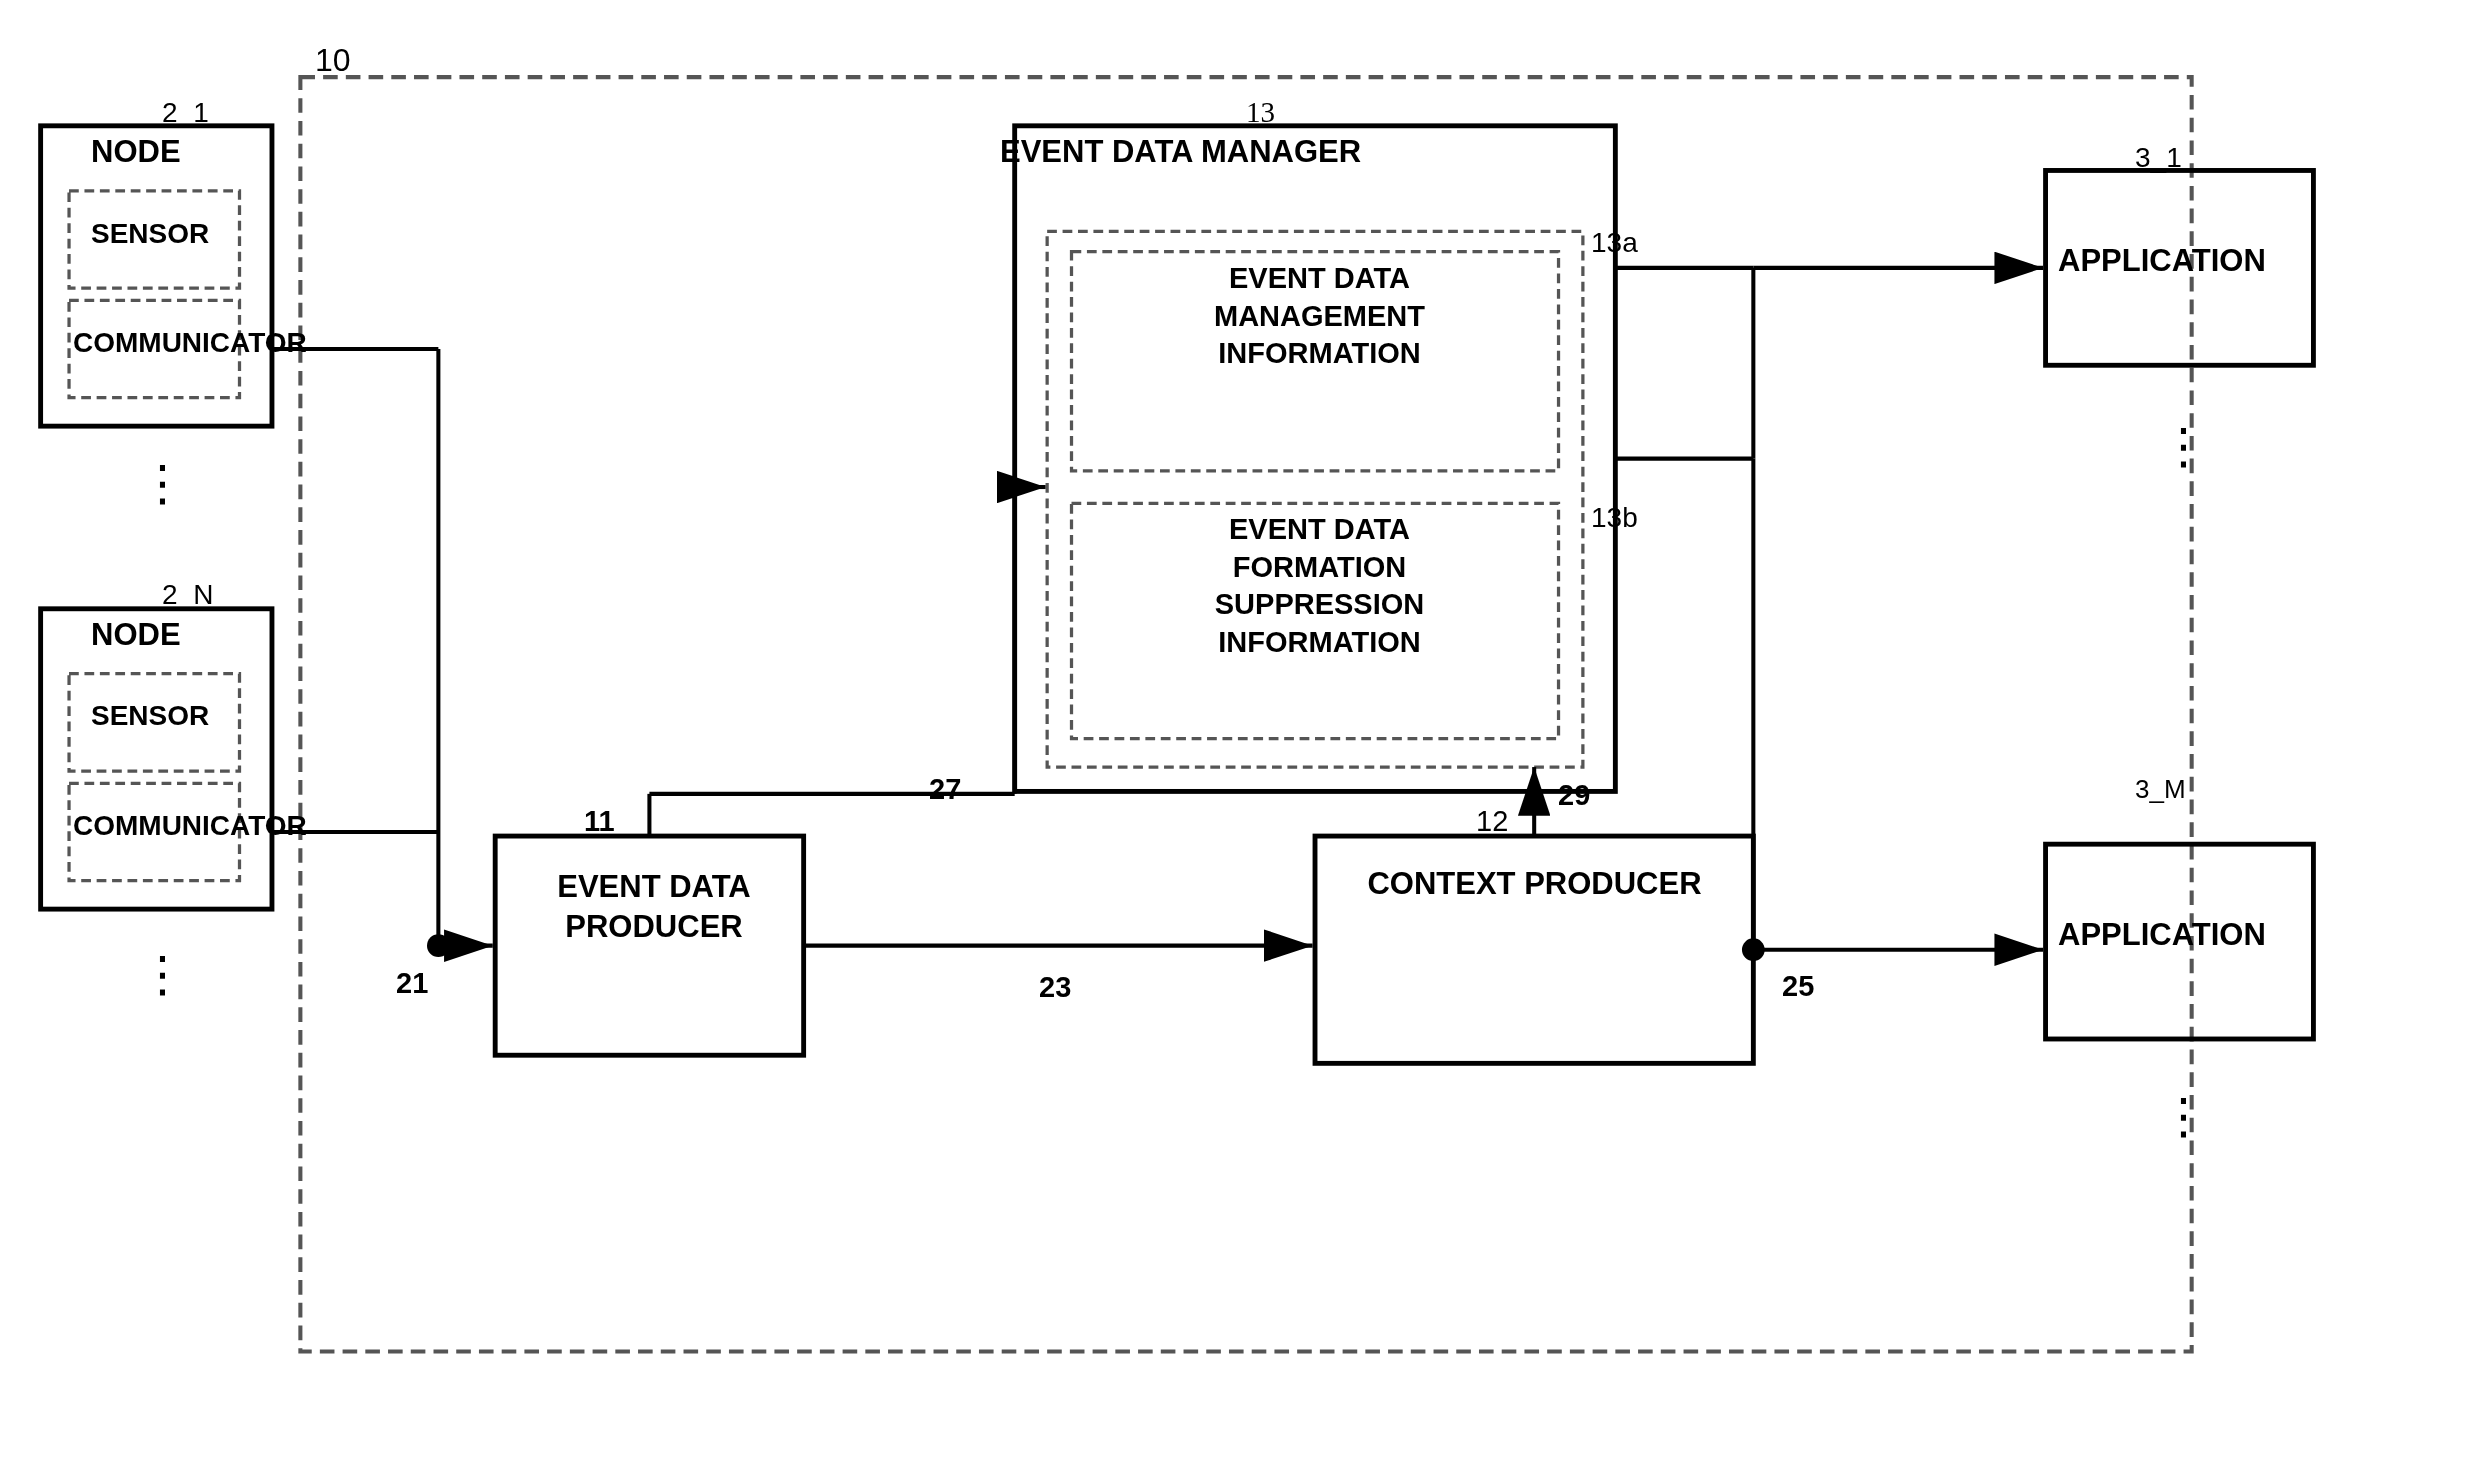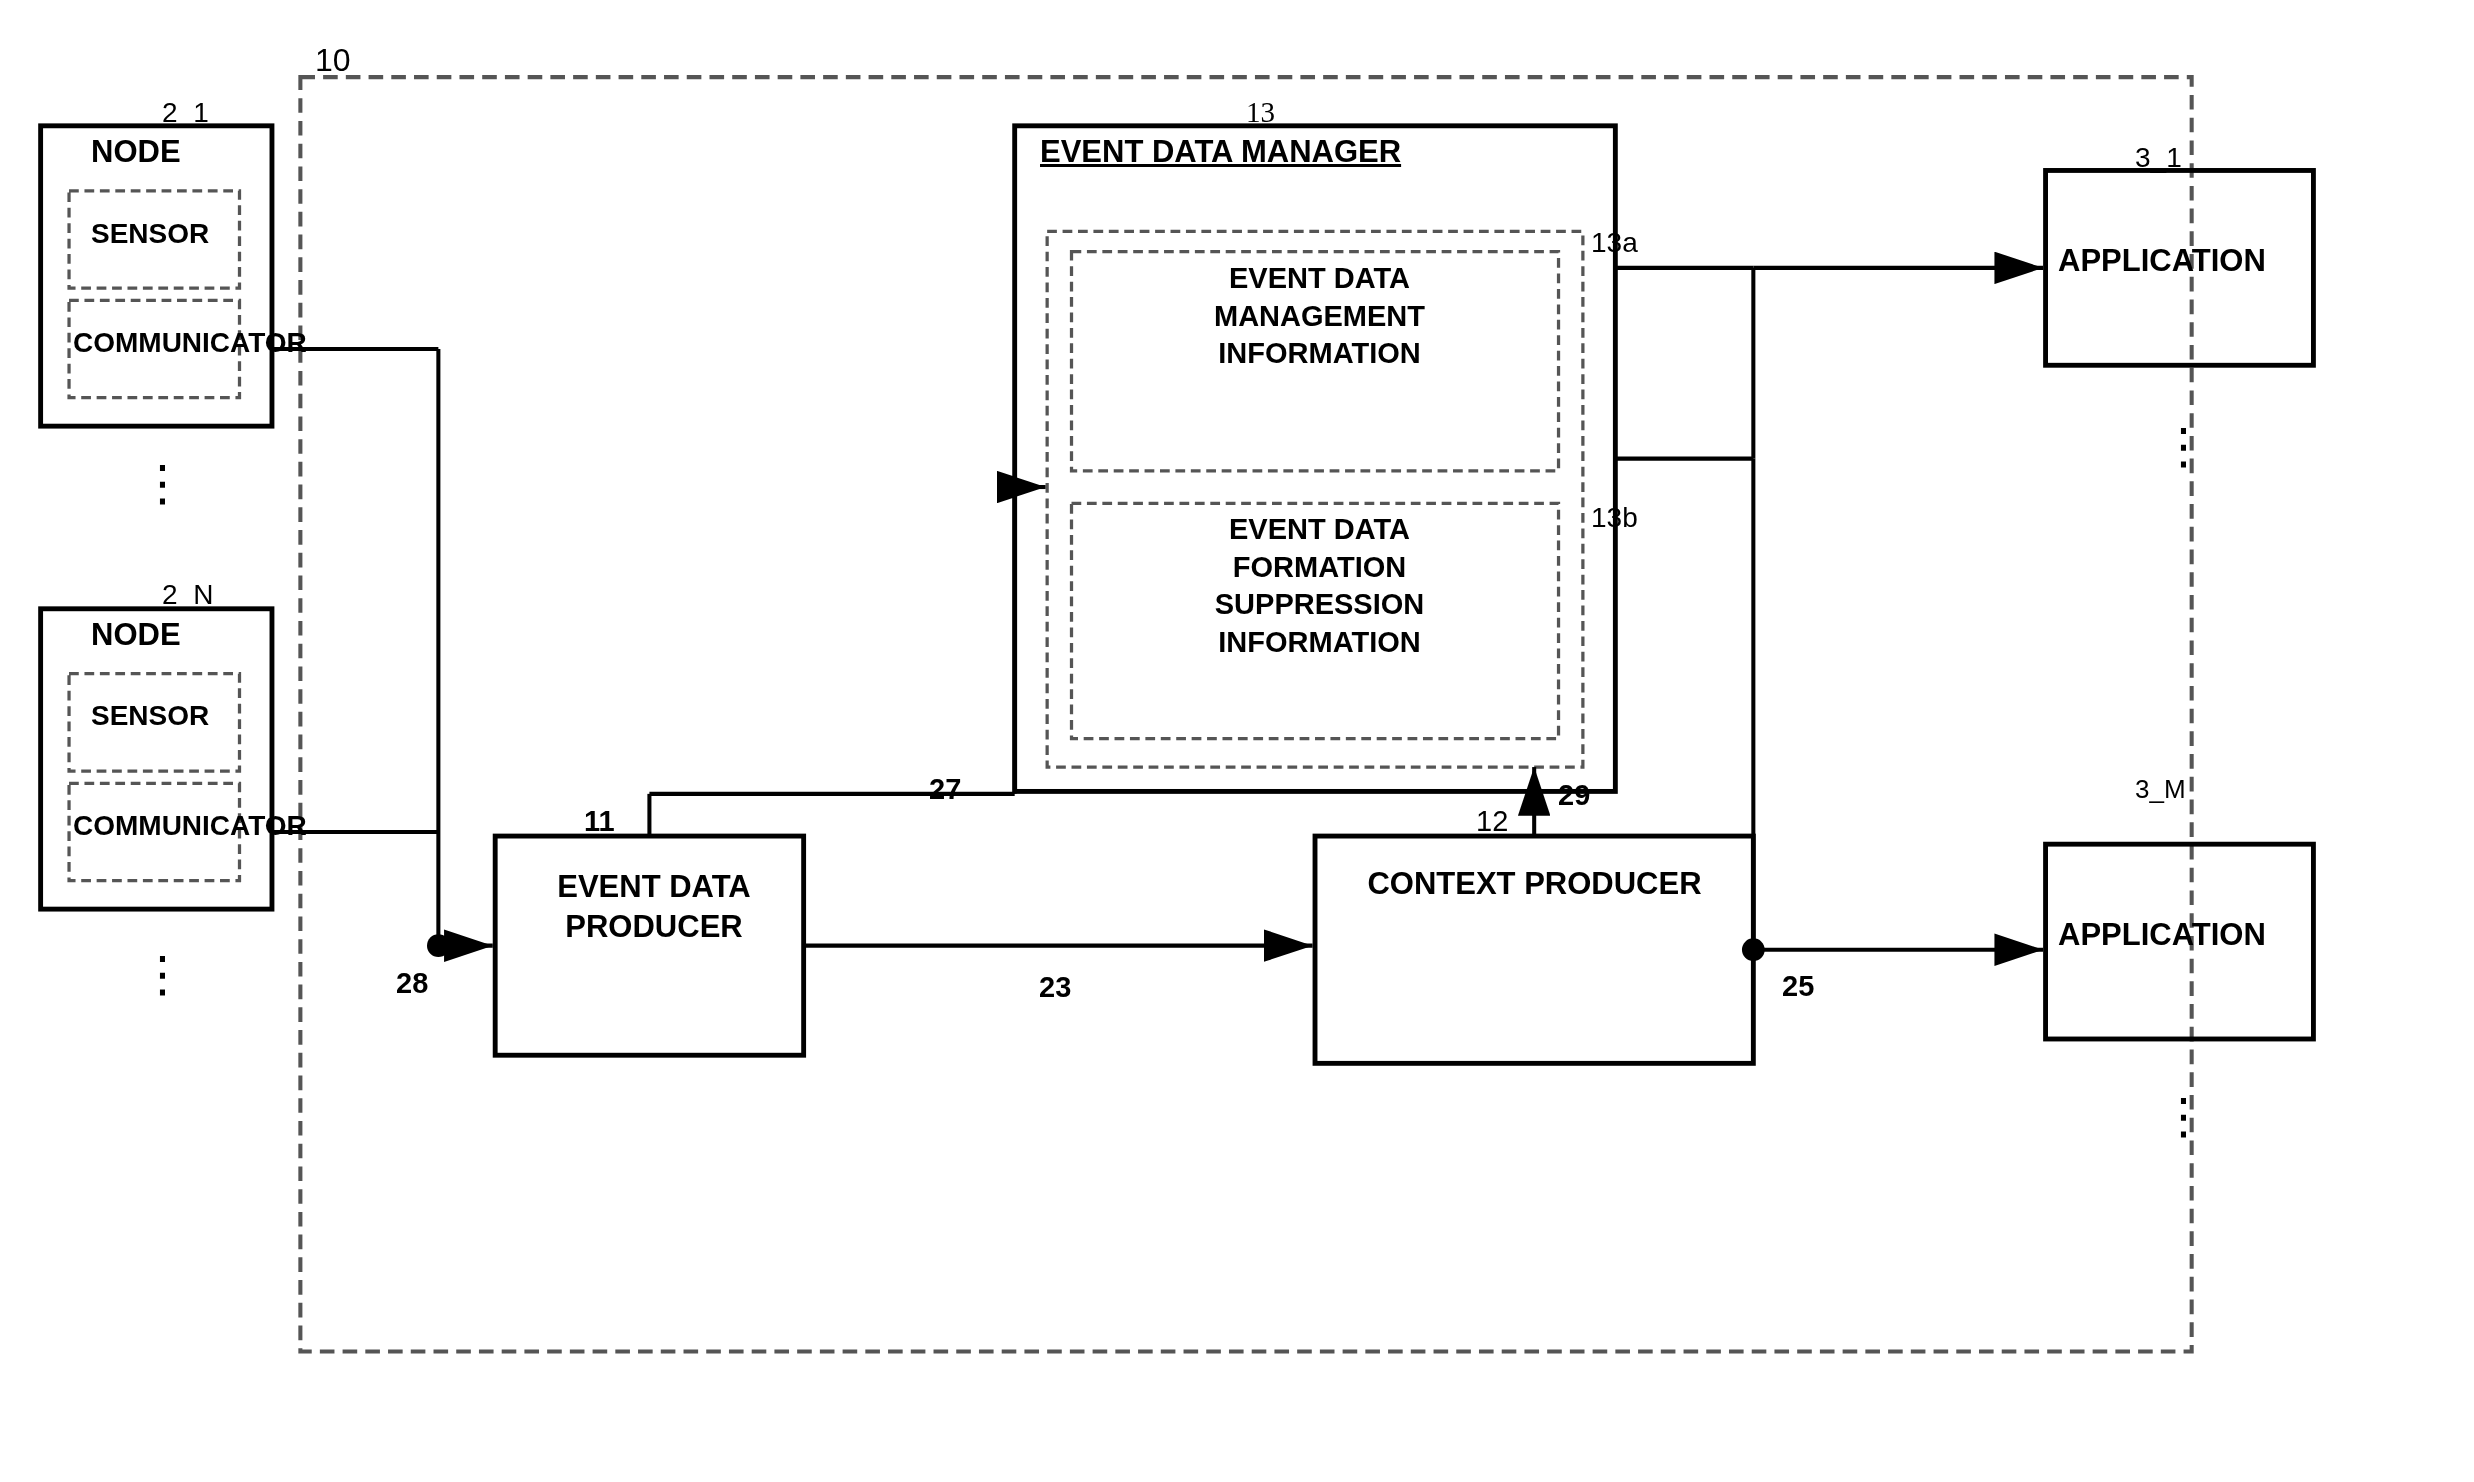--- a/index.html
+++ b/index.html
@@ -154,7 +154,7 @@
 
   <div class="label-small" style="left: 1246px; top: 96px; font-size:29px;font-family:Liberation Serif, serif;">13</div>
 
-  <div class="label" style="left: 1040px; top: 134px; font-size:31px;text-decoration:underline;">EVENT DATA MANAGER</div>
+  <div class="label" style="left: 1000px; top: 134px; font-size:31px;">EVENT DATA MANAGER</div>
 
   <div class="label-small" style="left: 1591px; top: 227px; font-size:28px;">13a</div>
 

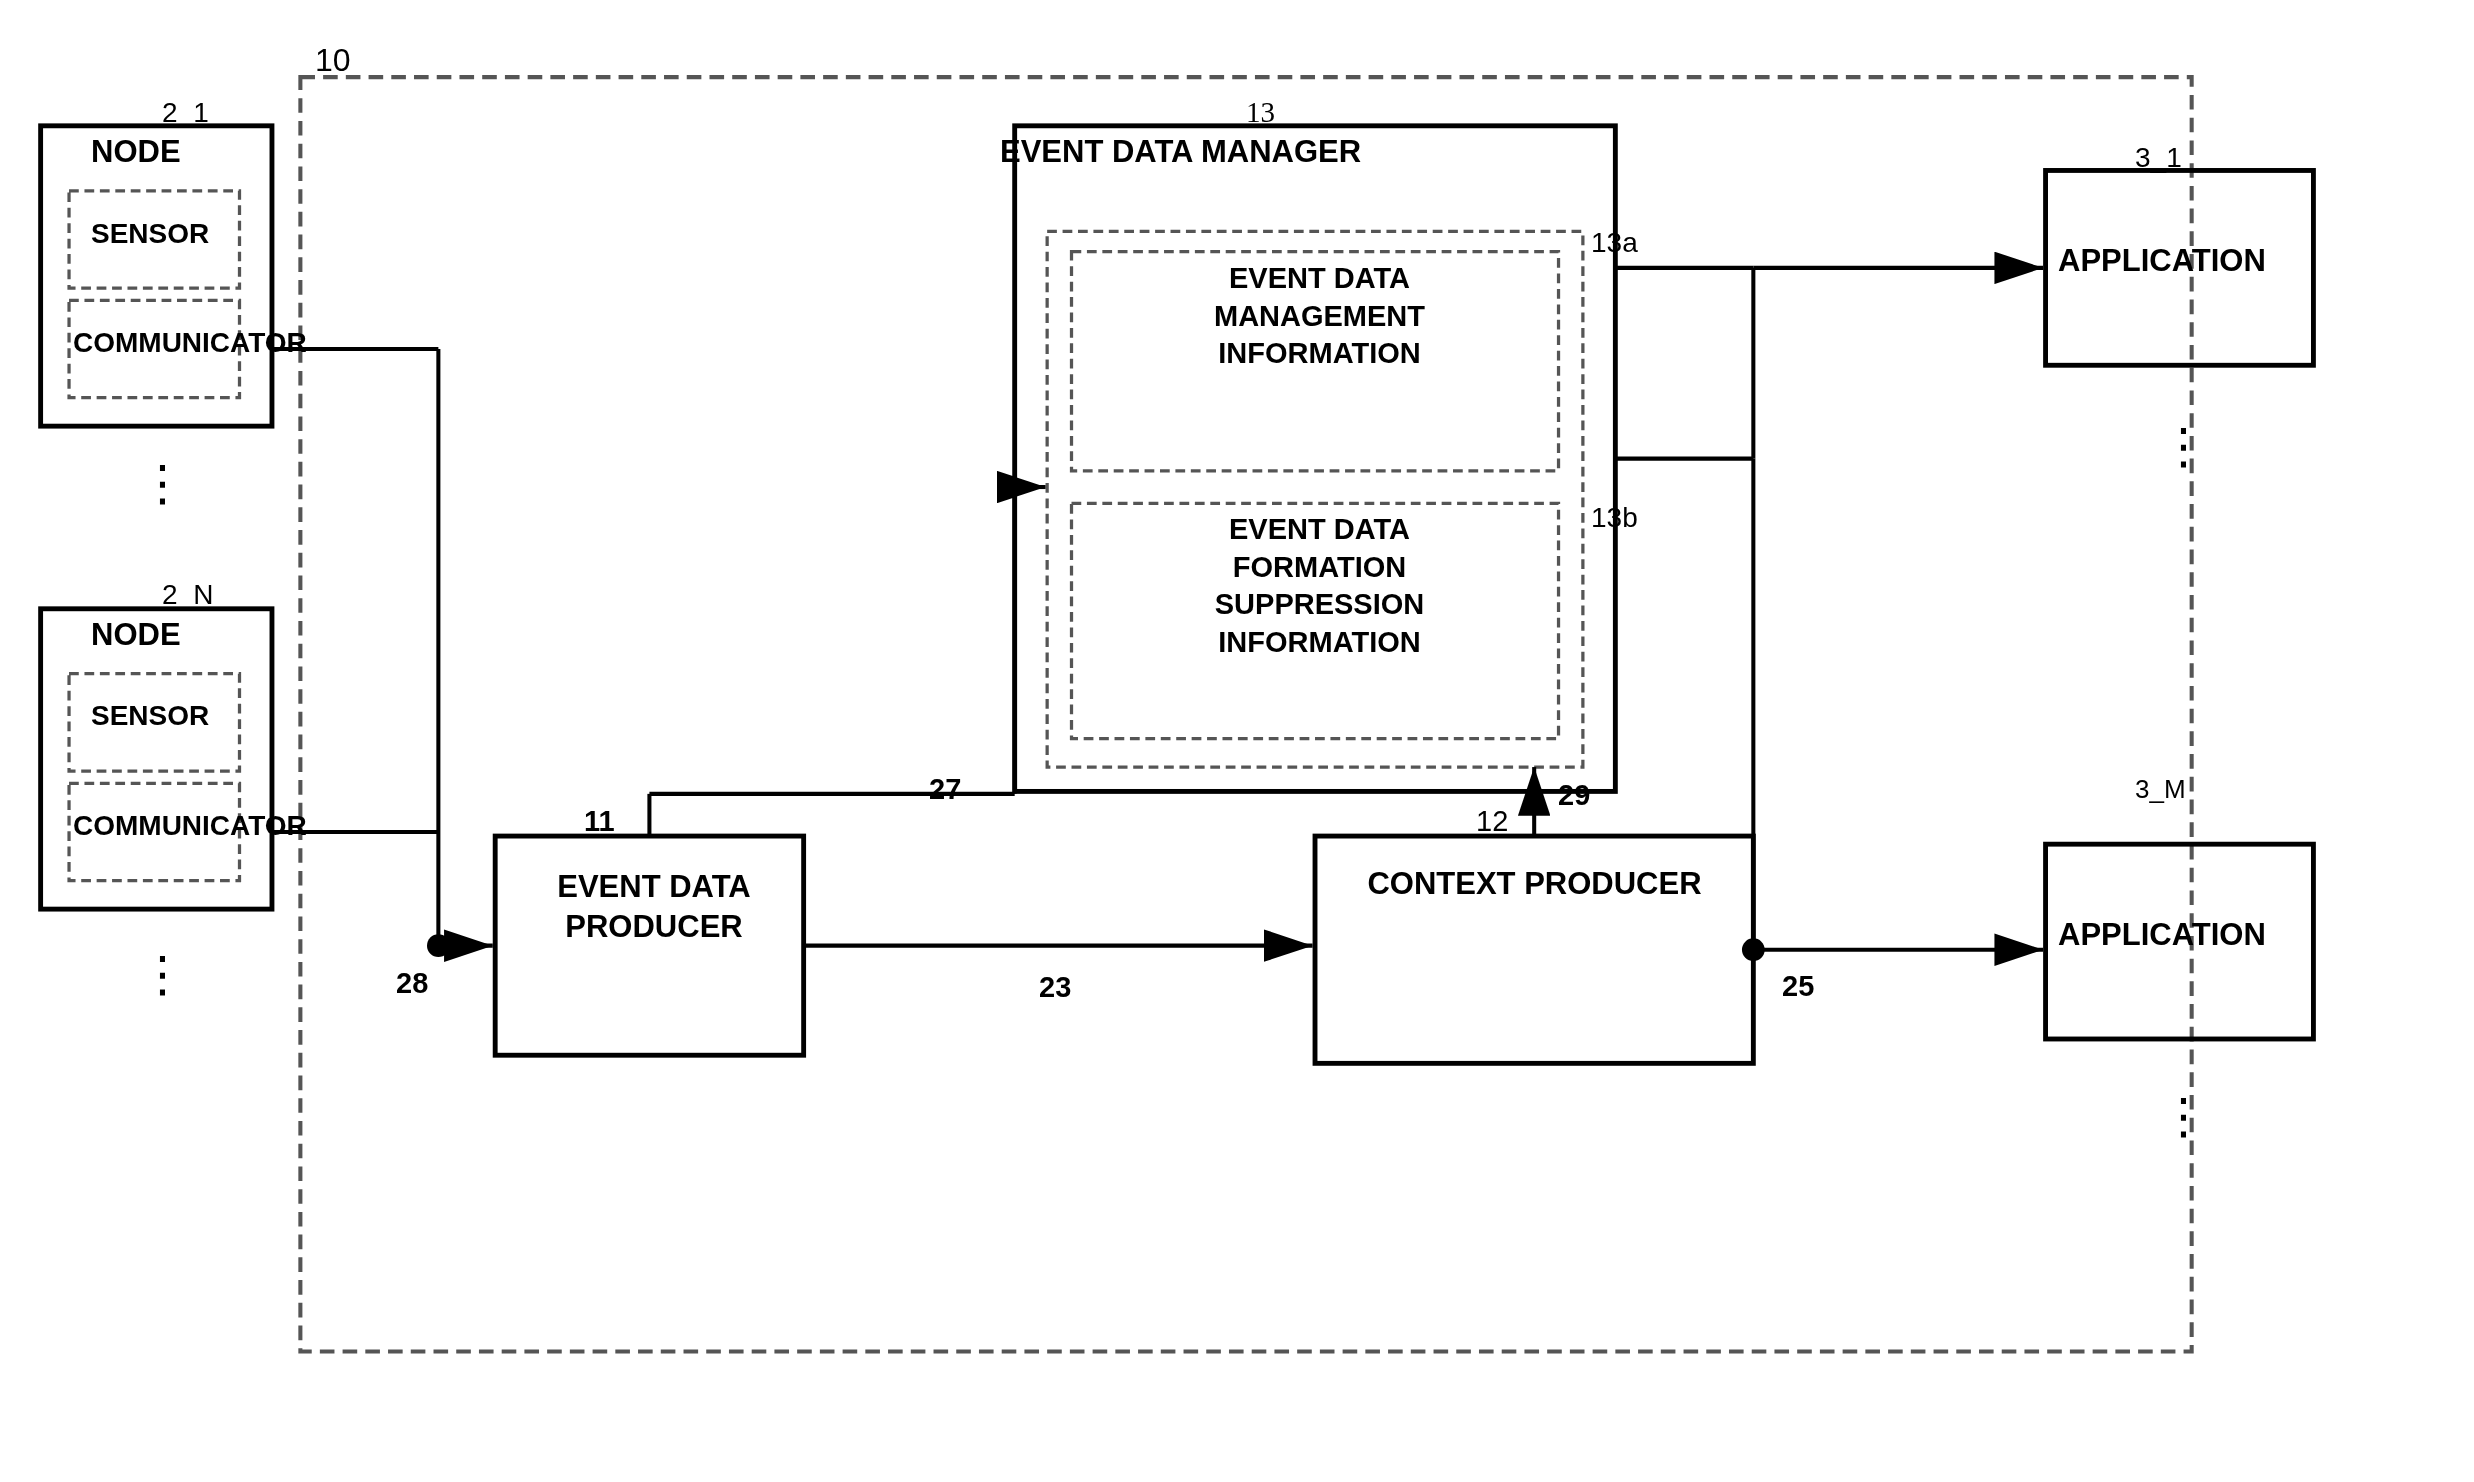--- a/index.html
+++ b/index.html
@@ -143,7 +143,7 @@
 
   <div style="position:absolute; left:138px; top:946px; font-size:49px; color:#000; letter-spacing:3.2px;">⋮</div>
 
-  <div class="label" style="left: 396px; top: 967px; font-size:29px;">28</div>
+  <div class="label" style="left: 396px; top: 967px; font-size:29px;">21</div>
 
   <div class="label" style="left: 584px; top: 805px; font-size:29px;">11</div>
   <div class="label" style="left: 508px; top: 867px; font-size:31px; line-height:1.3; text-align:center; width:292px;">EVENT DATA<br>PRODUCER</div>

